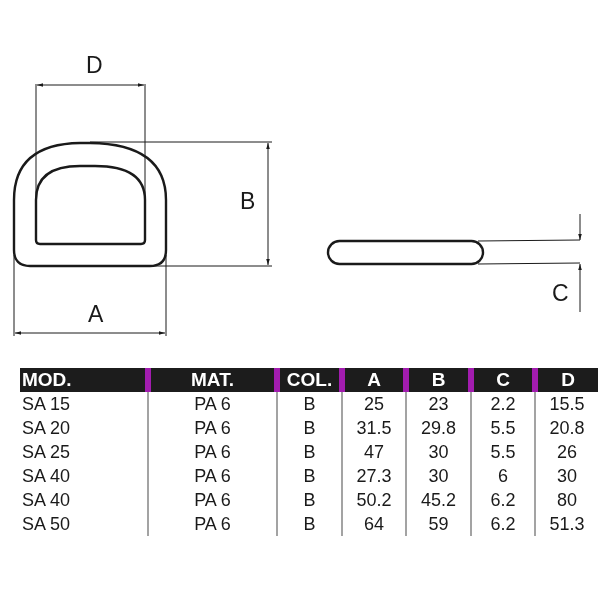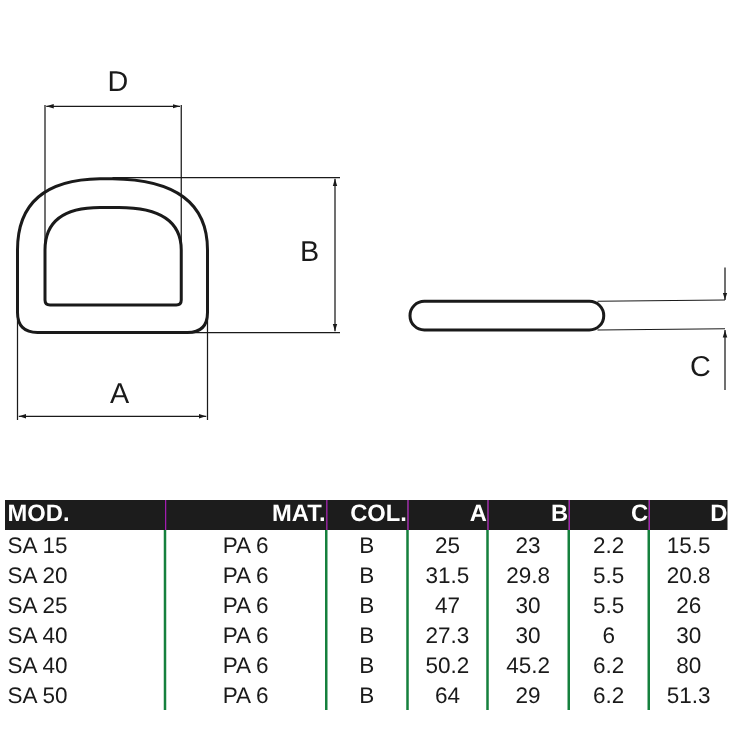--- a/index.html
+++ b/index.html
@@ -6,7 +6,7 @@
   body { width:600px; height:600px; position:relative; overflow:hidden; font-family:"Liberation Sans", sans-serif; color:#1a1a1a; }
   .drawing { position:absolute; left:0; top:0; width:600px; height:360px; }
   .lbl { font-family:"Liberation Sans", sans-serif; font-size:23px; fill:#1a1a1a; }
-  table.spec { position:absolute; left:4px; top:368px; border-collapse:collapse; width:578px; table-layout:fixed;margin-top:32px; }
+  table.spec { position:absolute; left:20px; top:368px; border-collapse:collapse; width:578px; table-layout:fixed; }
   table.spec th { background:#1c1c1c; color:#ffffff; font-weight:bold; font-size:19px; height:24px; padding:0; border-left:1px solid #a21caf; line-height:24px;text-align:right; }
   table.spec th:first-child { border-left:none; text-align:left; padding-left:2px; }
   table.spec td { font-size:18px; height:24px; padding:0; text-align:center; border-left:2px solid #15803d; line-height:22px; }

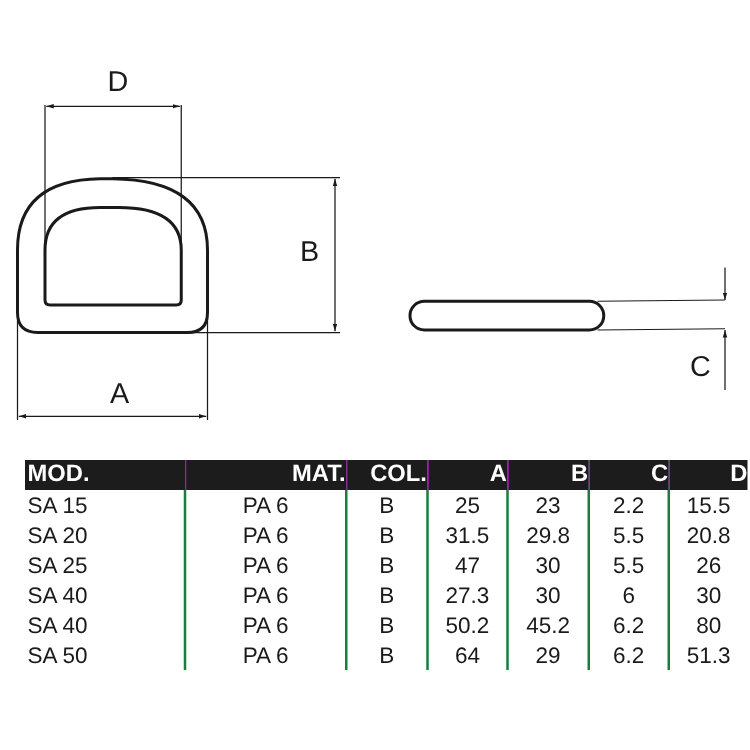--- a/index.html
+++ b/index.html
@@ -7,7 +7,7 @@
   .drawing { position:absolute; left:0; top:0; width:600px; height:360px; }
   .lbl { font-family:"Liberation Sans", sans-serif; font-size:23px; fill:#1a1a1a; }
   table.spec { position:absolute; left:20px; top:368px; border-collapse:collapse; width:578px; table-layout:fixed; }
-  table.spec th { background:#1c1c1c; color:#ffffff; font-weight:bold; font-size:19px; height:24px; padding:0; border-left:1px solid #a21caf; line-height:24px;text-align:right; }
+  table.spec th { background:#1c1c1c; color:#ffffff; font-weight:bold; font-size:19px; height:24px; padding:0; border-left:6px solid #a21caf; line-height:24px; }
   table.spec th:first-child { border-left:none; text-align:left; padding-left:2px; }
   table.spec td { font-size:18px; height:24px; padding:0; text-align:center; border-left:2px solid #15803d; line-height:22px; }
   table.spec td:first-child { border-left:none; text-align:left; font-weight:normal; padding-left:2px; }

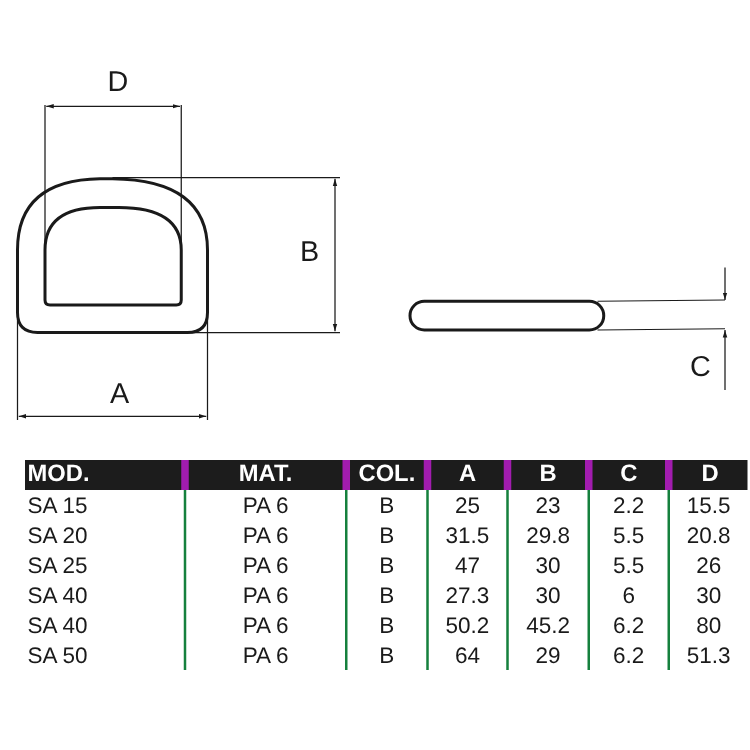--- a/index.html
+++ b/index.html
@@ -9,7 +9,7 @@
   table.spec { position:absolute; left:20px; top:368px; border-collapse:collapse; width:578px; table-layout:fixed; }
   table.spec th { background:#1c1c1c; color:#ffffff; font-weight:bold; font-size:19px; height:24px; padding:0; border-left:6px solid #a21caf; line-height:24px; }
   table.spec th:first-child { border-left:none; text-align:left; padding-left:2px; }
-  table.spec td { font-size:18px; height:24px; padding:0; text-align:center; border-left:2px solid #15803d; line-height:22px; }
+  table.spec td { font-size:18px; height:24px; padding:0; text-align:center; border-left:2px solid #a3a3a3; line-height:22px; }
   table.spec td:first-child { border-left:none; text-align:left; font-weight:normal; padding-left:2px; }
 </style>
 </head>

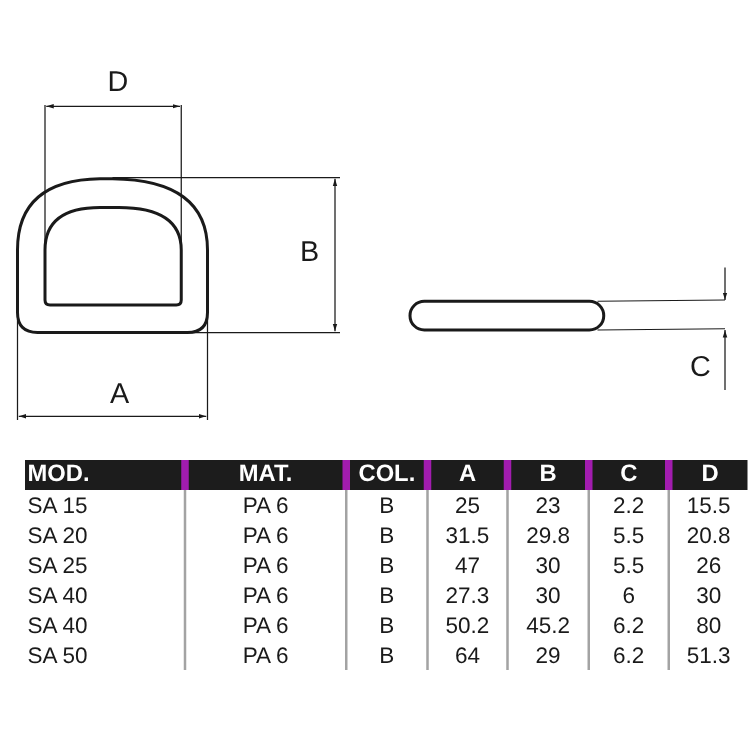--- a/index.html
+++ b/index.html
@@ -130,7 +130,7 @@
         <td>PA 6</td>
         <td>B</td>
         <td>64</td>
-        <td>29</td>
+        <td>59</td>
         <td>6.2</td>
         <td>51.3</td>
     </tr>

